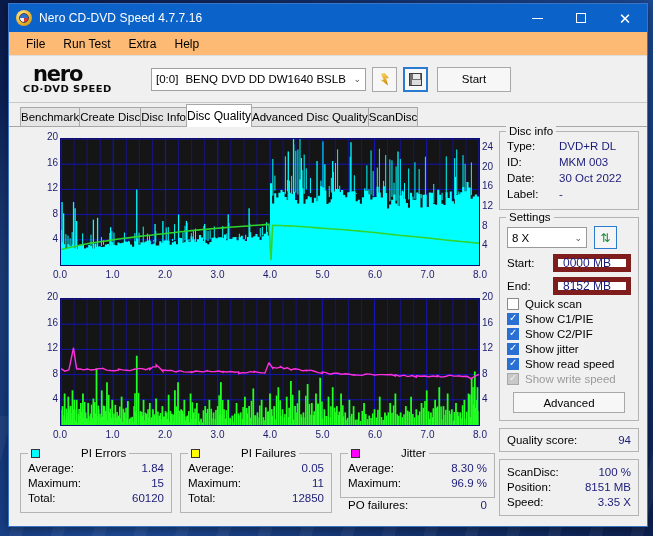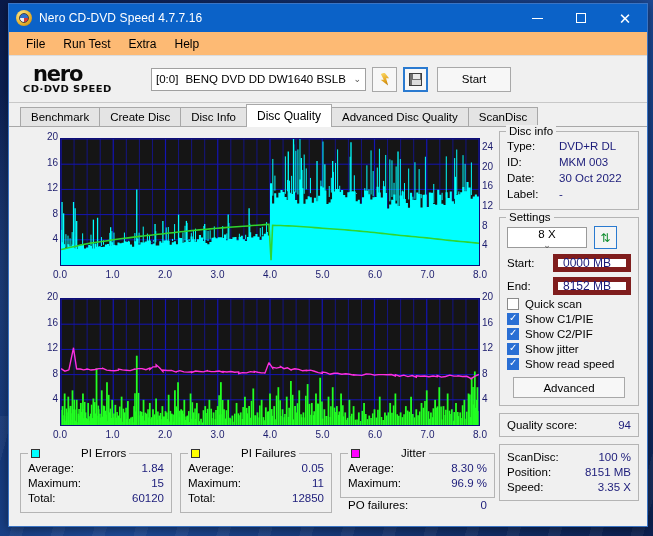--- a/index.html
+++ b/index.html
@@ -149,7 +149,7 @@
     box-sizing: border-box;
   }
   .tab {
-    height: 19px; padding: 0 10px;
+    height: 19px; padding: 0 0;
     border: 1px solid #a8a8a8; border-bottom: none;
     background: #e4e4e4;
     font-size: 11.5px; color: #000;

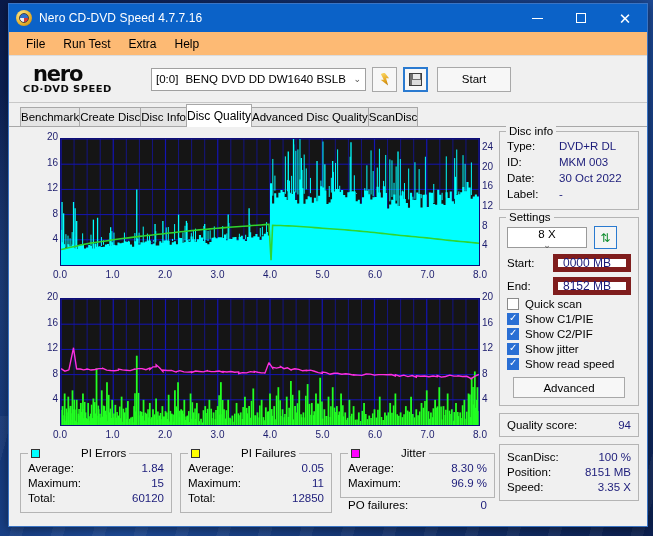--- a/index.html
+++ b/index.html
@@ -222,7 +222,6 @@
     display: flex; align-items: center;
     font-size: 11.5px; color: #000; padding: 0 4px;
     box-sizing: border-box;
-    flex-direction: column;
   }
   .combo .spacer { flex: 1 1 auto; }
   .speedbtn {

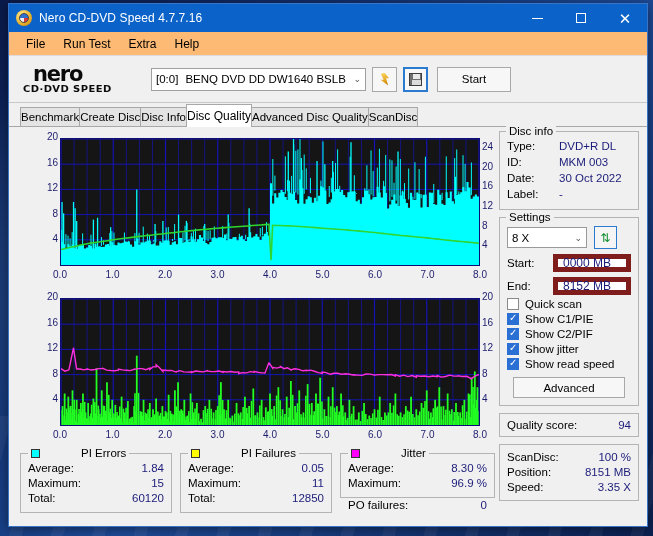--- a/index.html
+++ b/index.html
@@ -1113,6 +1113,10 @@
           <span class="chk on"></span>
           <span class="chk-lbl">Show read speed</span>
         </div>
+        <div class="chk-row">
+          <span class="chk dis"></span>
+          <span class="chk-lbl dis">Show write speed</span>
+        </div>
 
         <div class="advbtn">Advanced</div>
       </div>

